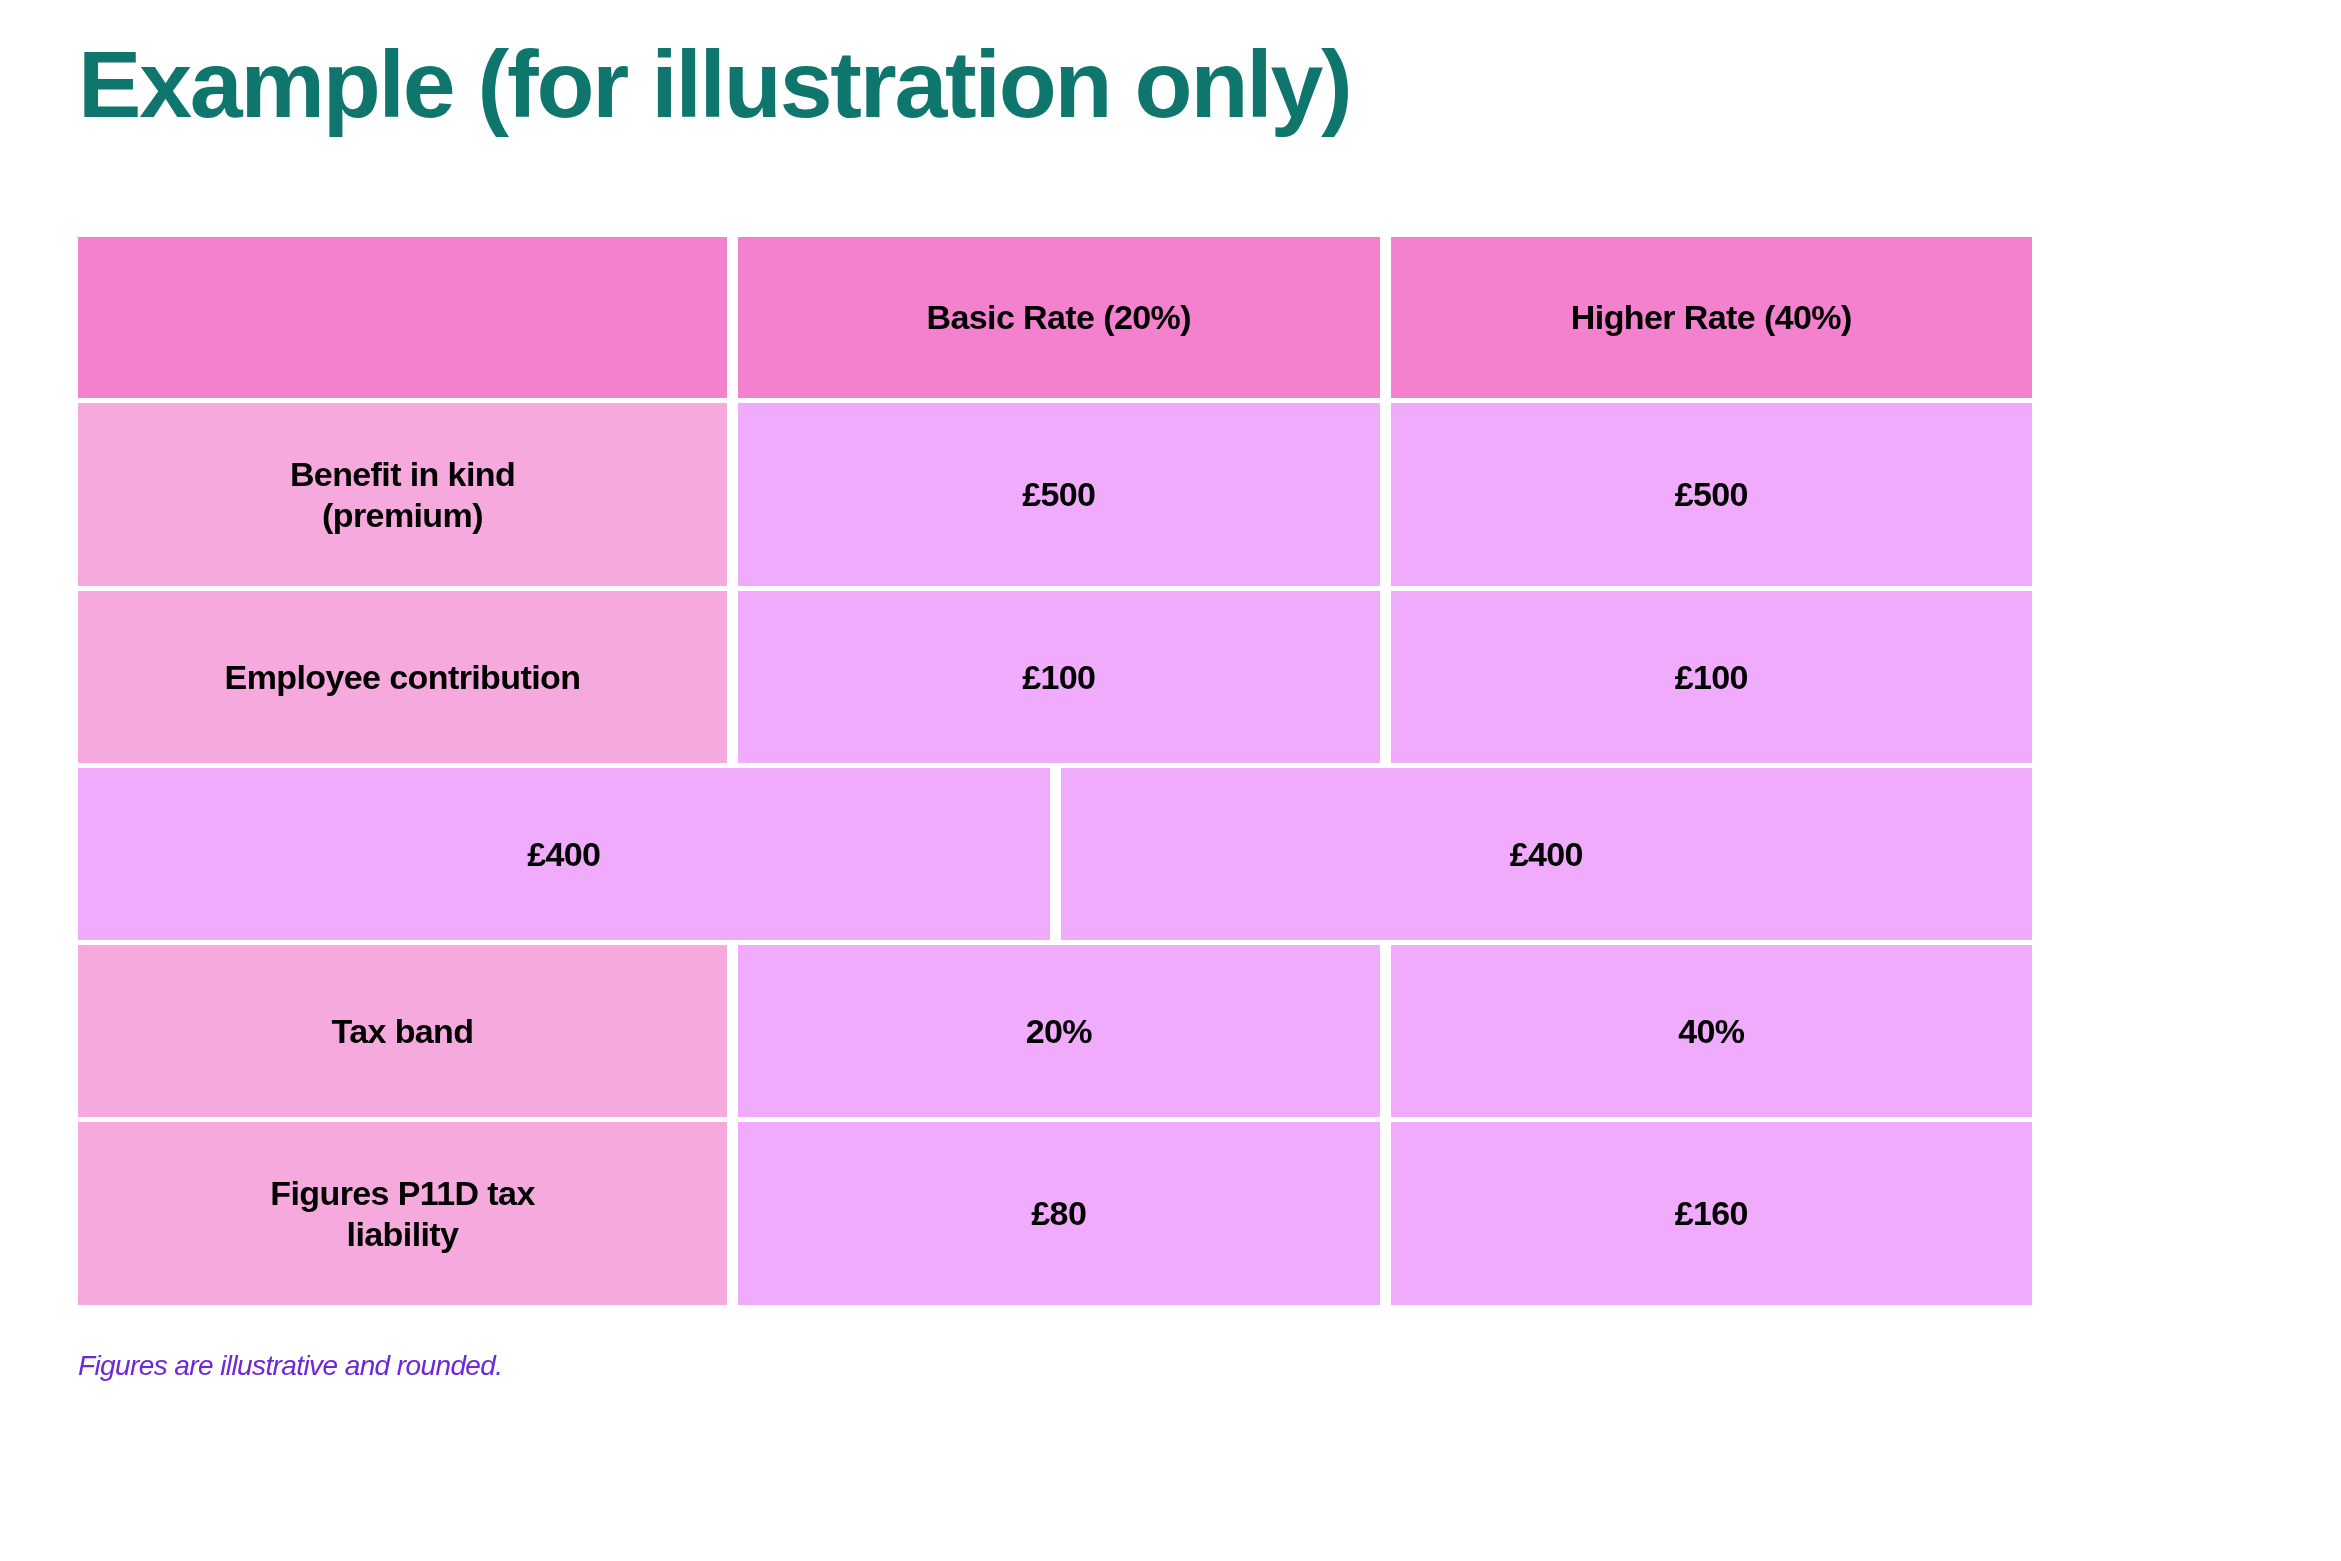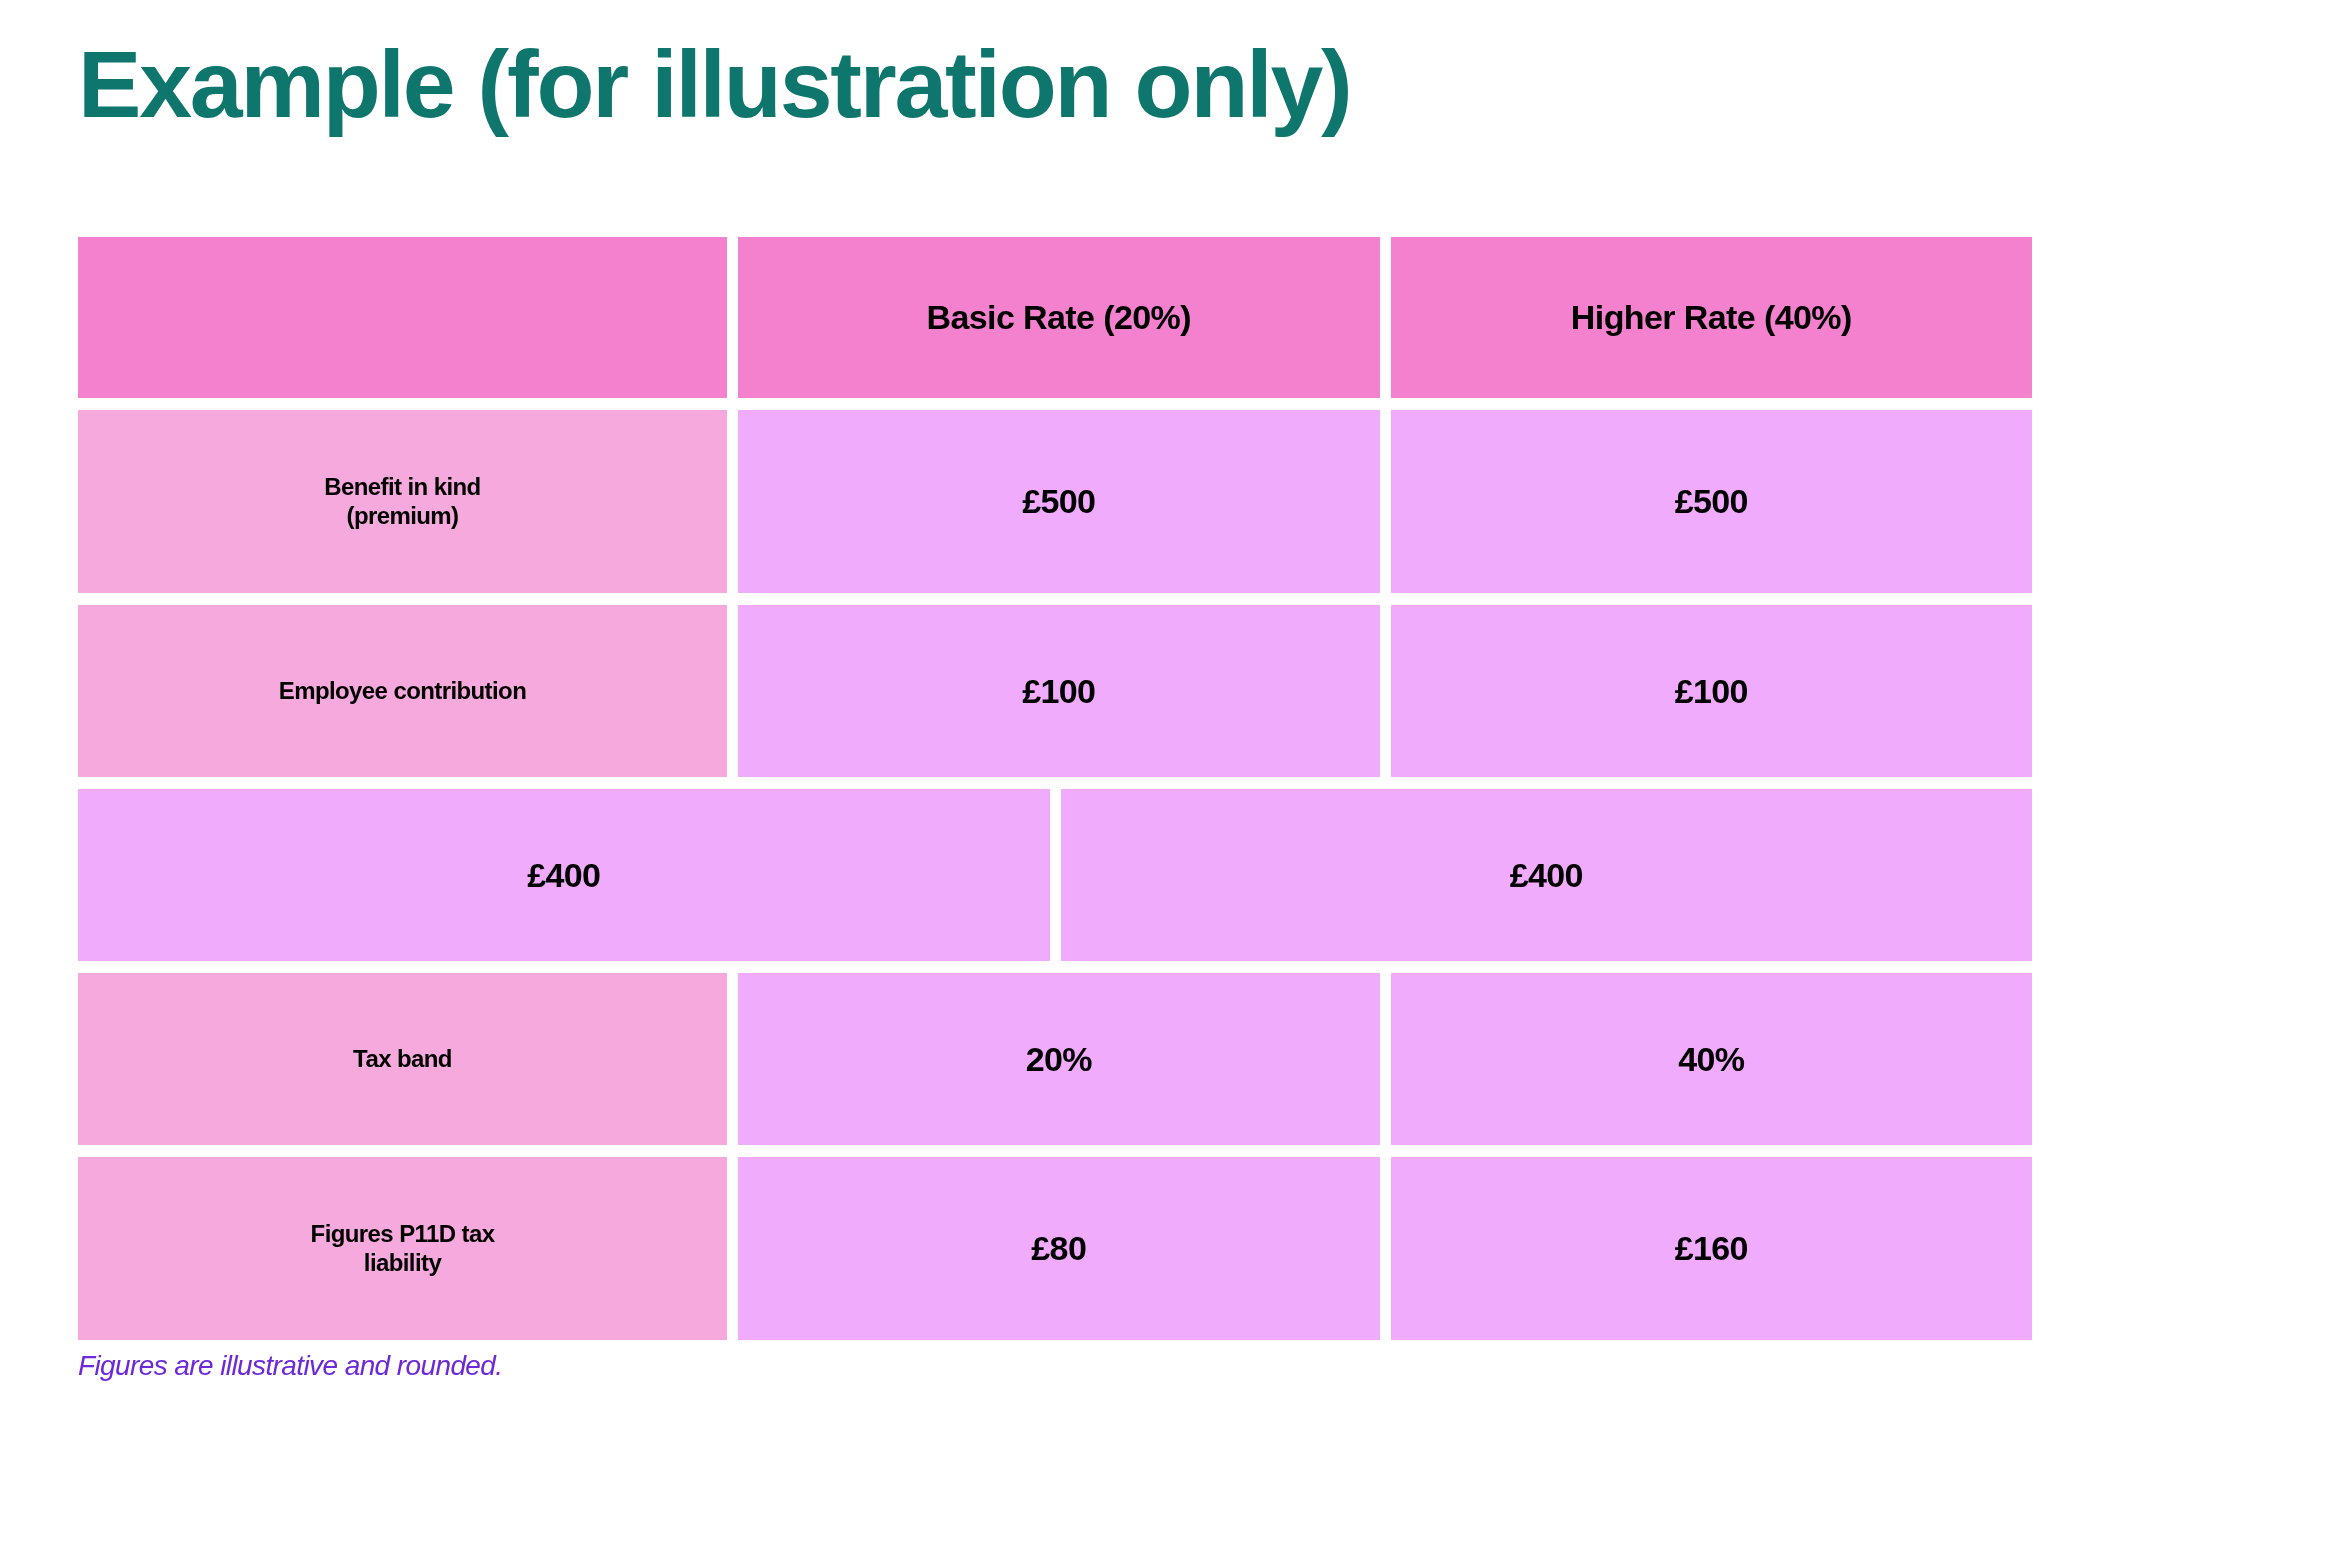--- a/index.html
+++ b/index.html
@@ -45,7 +45,7 @@
     width: 1954px;
     display: flex;
     flex-direction: column;
-    gap: 12px;
+    gap: 5px;
   }
 
   .row {

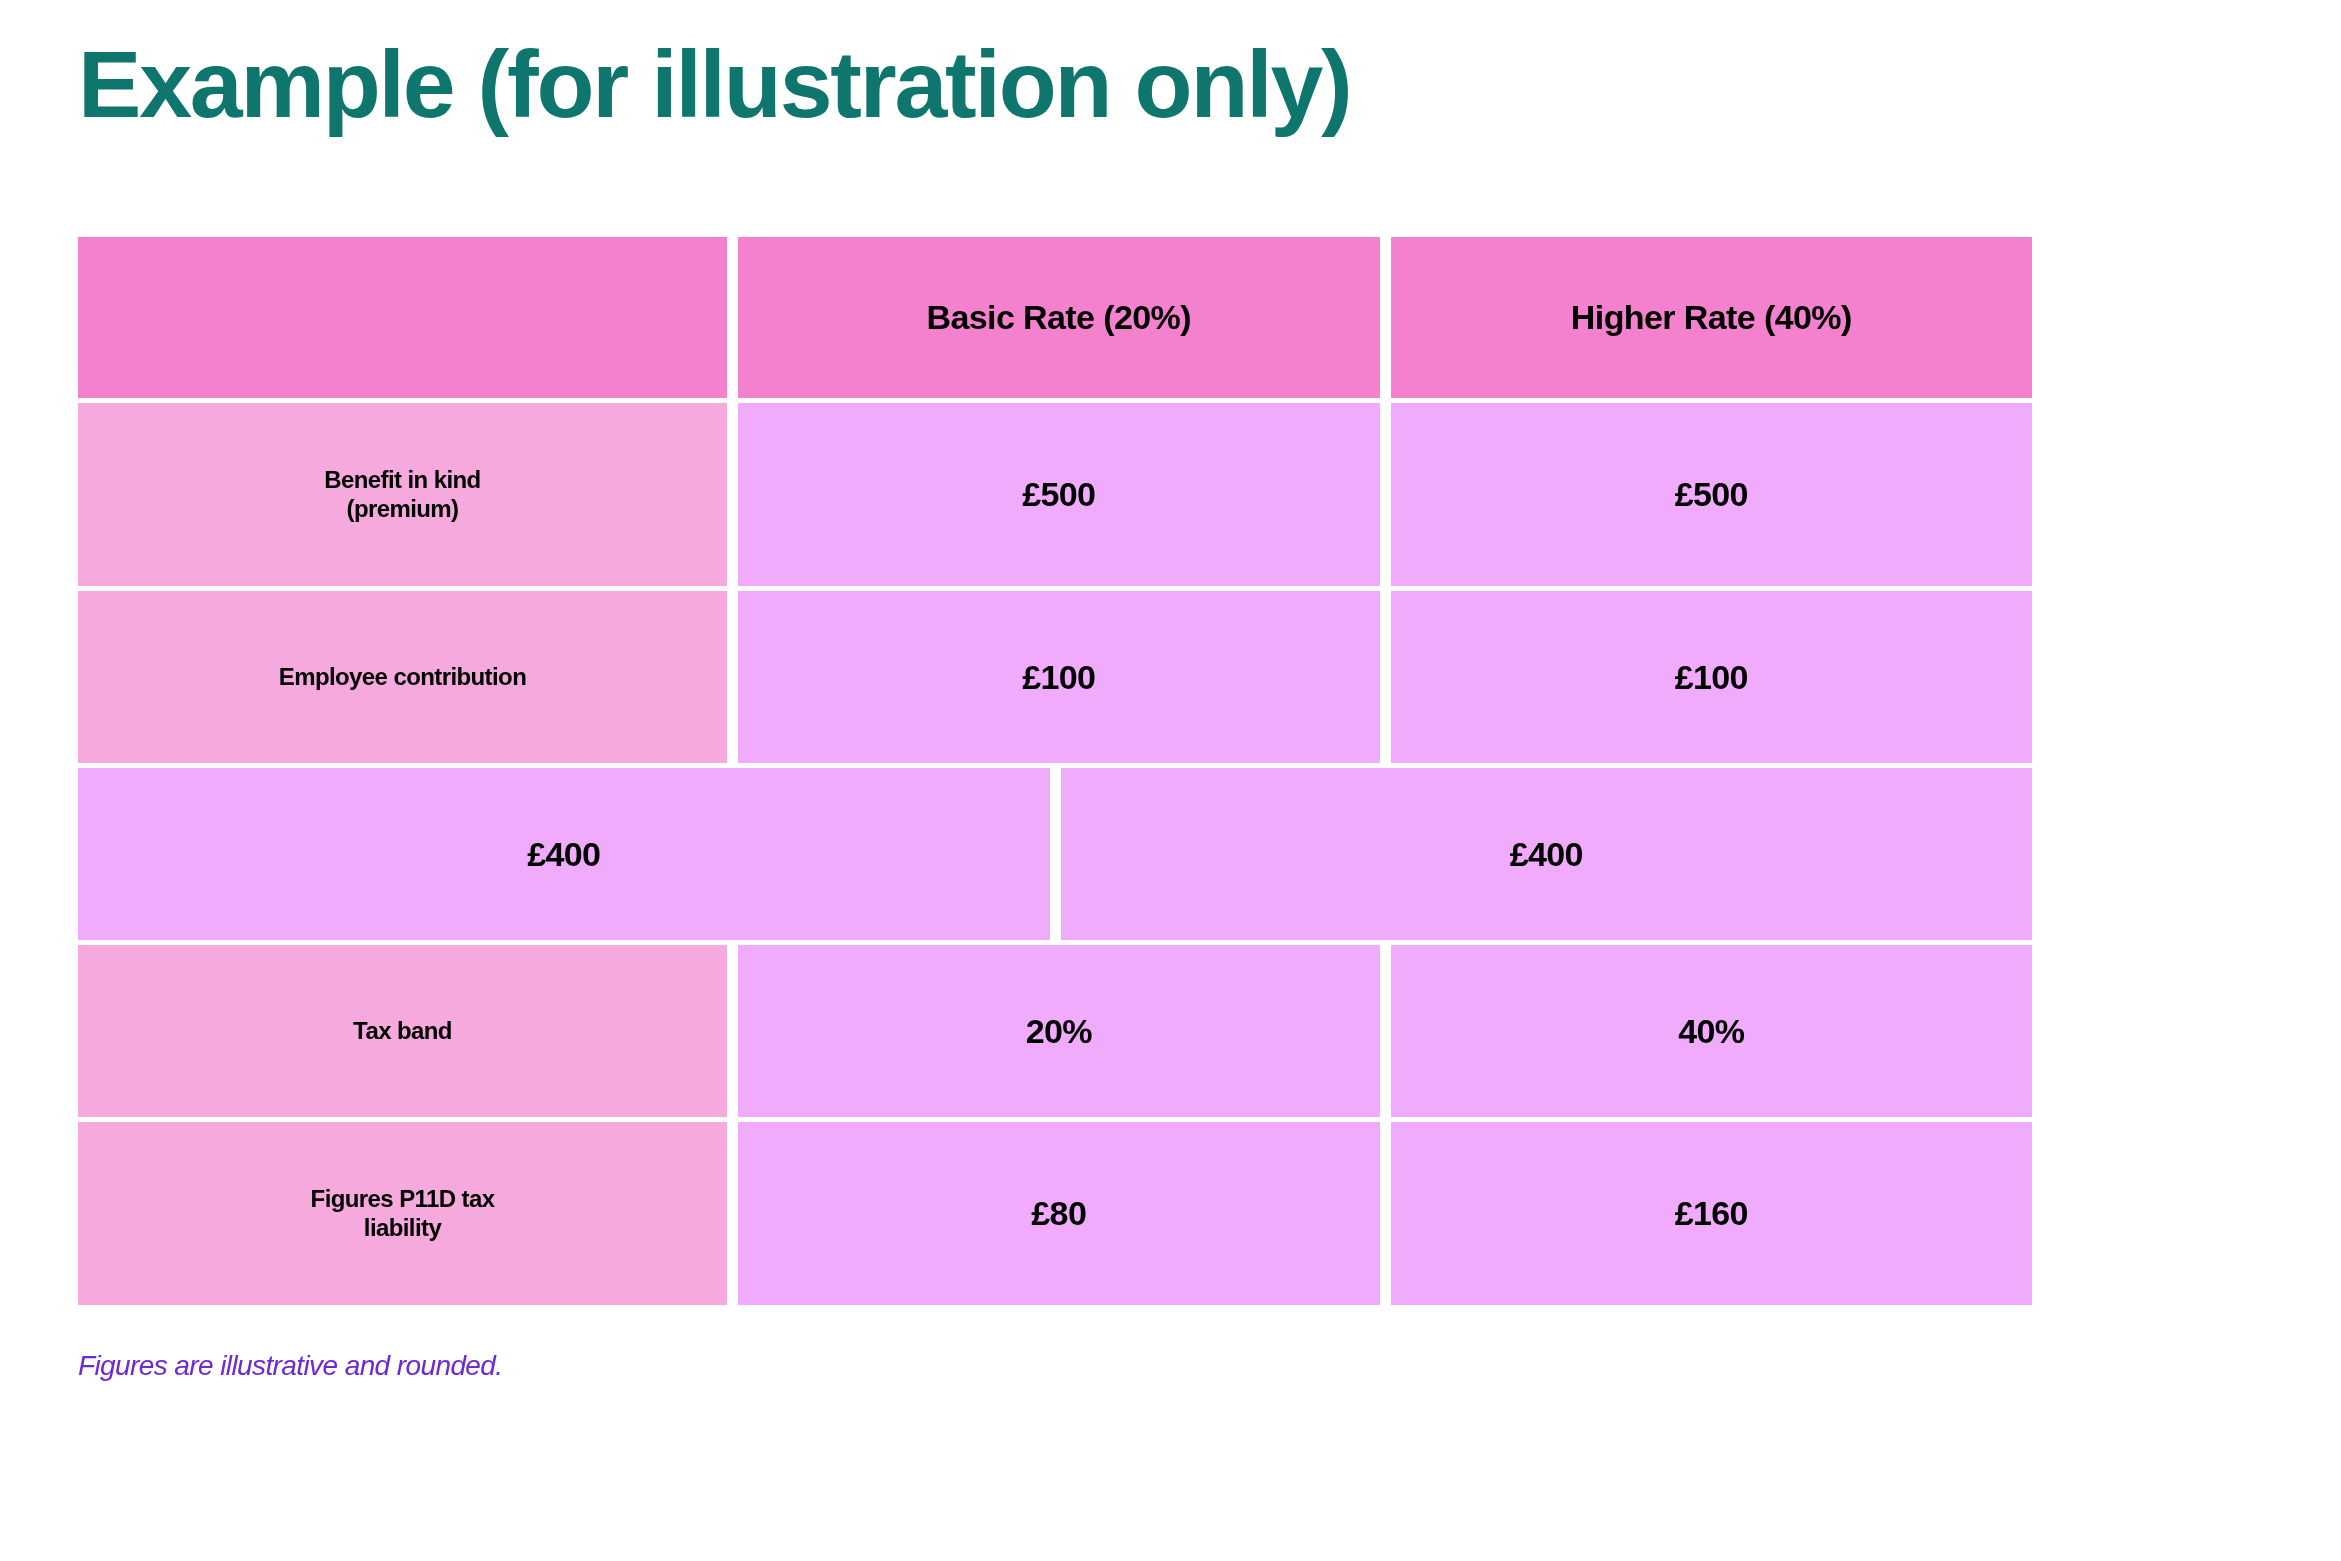--- a/index.html
+++ b/index.html
@@ -81,7 +81,7 @@
   
   .body-row .col-label {
     background: #F5A9DC;
-    font-size: 24px;
+    font-size: 34px;
     font-weight: 700;
     letter-spacing: -0.6px;
     line-height: 1.18;

